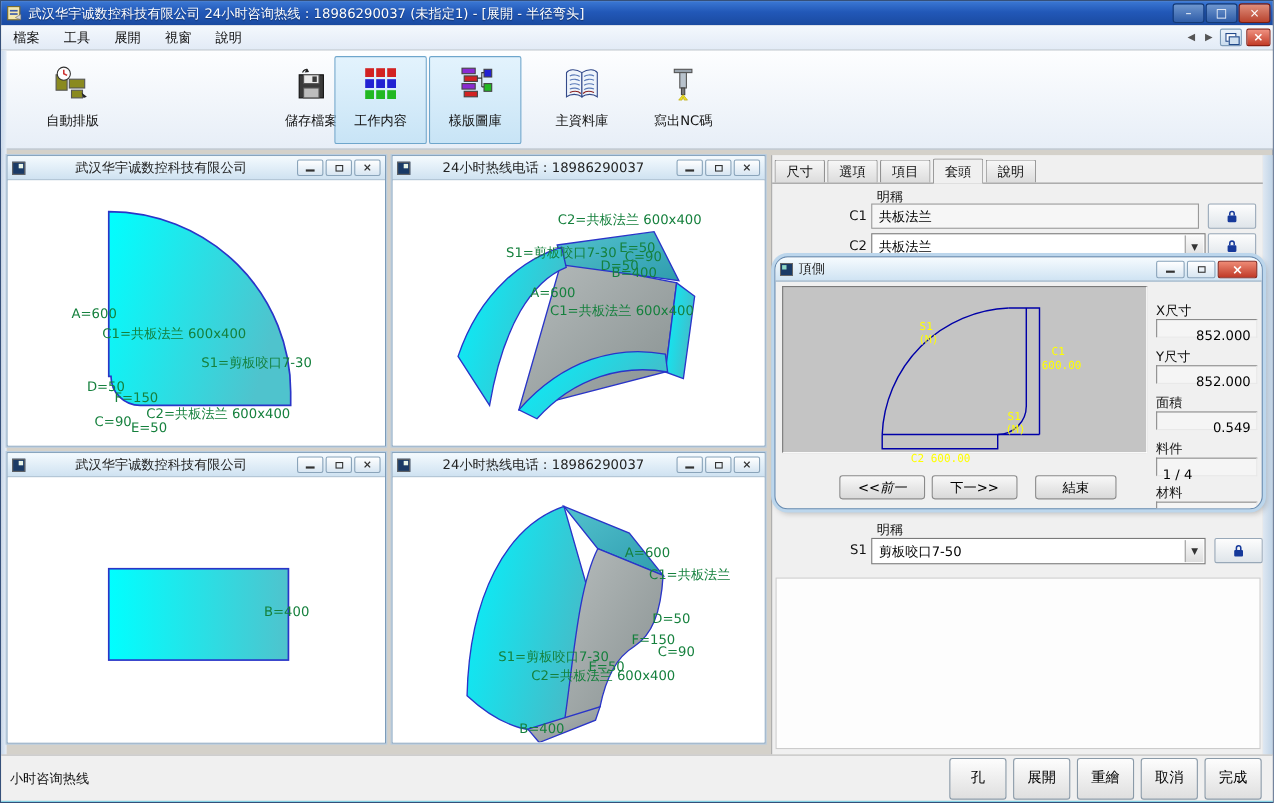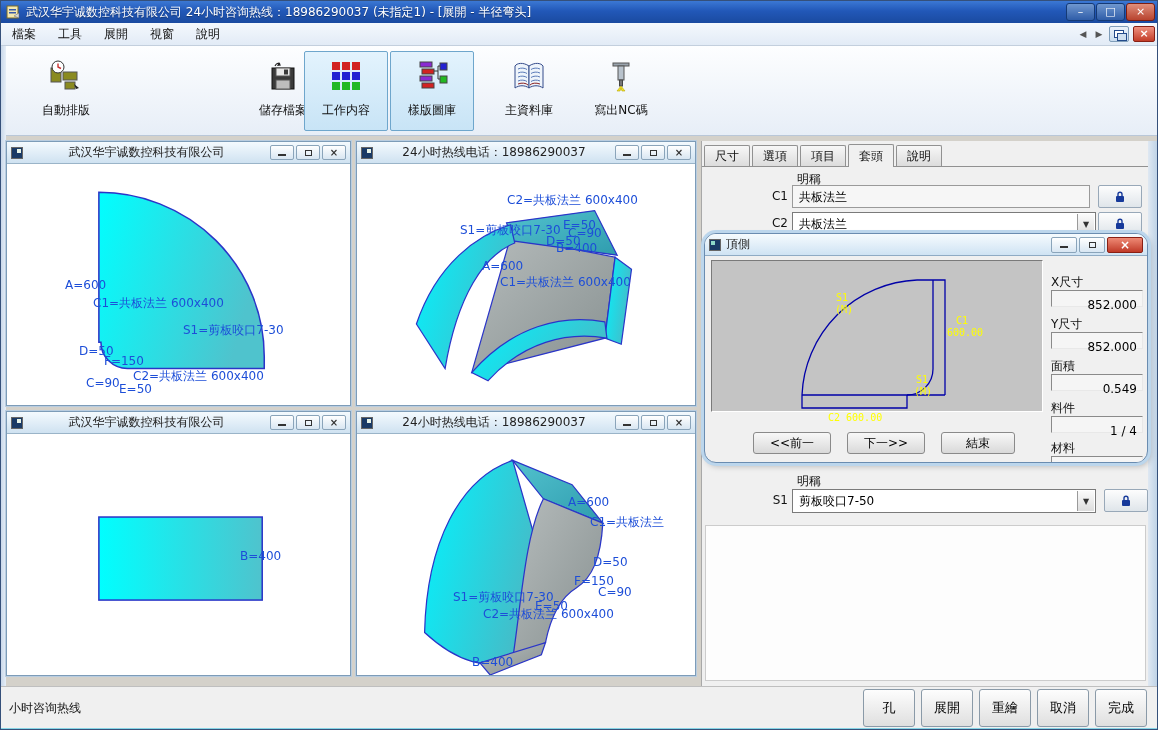--- a/index.html
+++ b/index.html
@@ -58,7 +58,7 @@
   .win-body { position:relative; width:100%; height:calc(100% - 22px); background:#fff; overflow:hidden; }
   .win-body svg { position:absolute; left:0; top:0; }
 
-  .ann { position:absolute; white-space:nowrap; font-size:12px; color:#1d4ed8; line-height:1.05; }
+  .ann { position:absolute; white-space:nowrap; font-size:12px; color:#15803d; line-height:1.05; }
   .ann-y { font-size:10px; font-family:"DejaVu Sans Mono","Liberation Mono",monospace; color:#ffff00; }
 
   

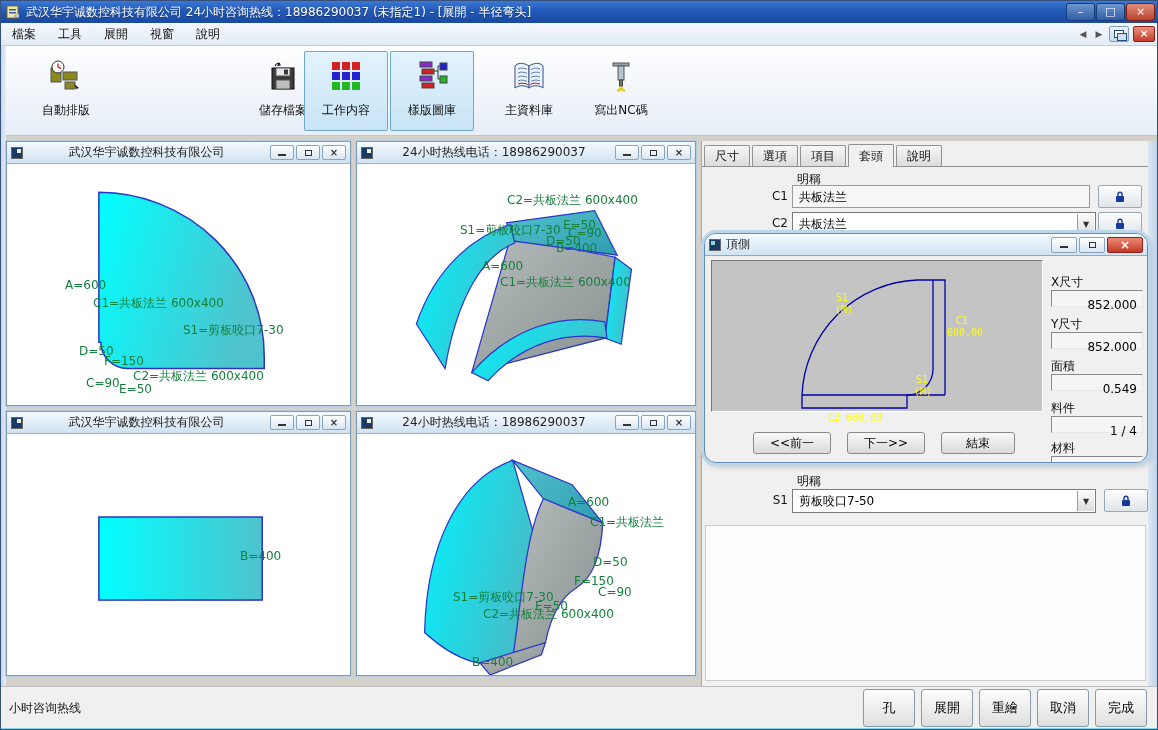--- a/index.html
+++ b/index.html
@@ -484,7 +484,7 @@
     <div class="dfield-label" style="left:346px; top:124px;">面積</div>
     <div class="dfield-input num" style="left:346px; top:140px;">0.549</div>
     <div class="dfield-label" style="left:346px; top:166px;">料件</div>
-    <div class="dfield-input" style="left:346px; top:182px;text-align:right;">1 / 4</div>
+    <div class="dfield-input" style="left:346px; top:182px;">1 / 4</div>
     <div class="dfield-label" style="left:346px; top:206px;">材料</div>
     <div class="dfield-input" style="left:346px; top:222px;"></div>
 

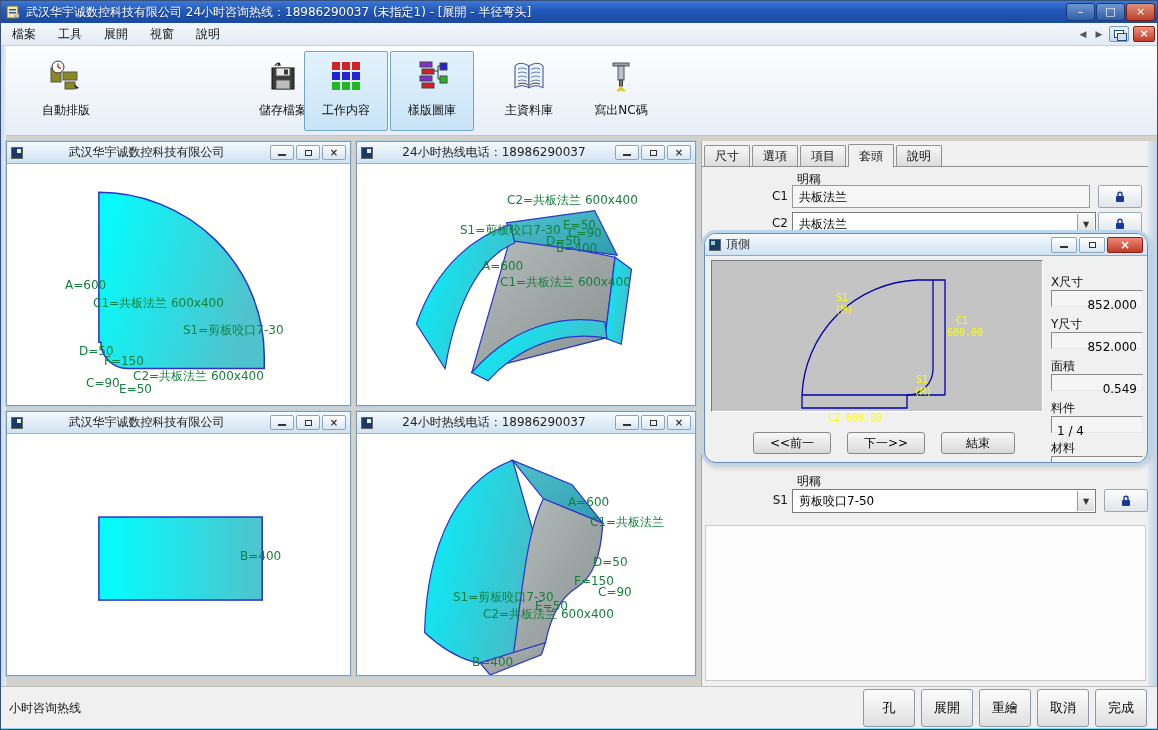--- a/index.html
+++ b/index.html
@@ -488,7 +488,7 @@
     <div class="dfield-label" style="left:346px; top:206px;">材料</div>
     <div class="dfield-input" style="left:346px; top:222px;"></div>
 
-    <div class="dlg-btn" style="left:48px; top:198px; width:78px;">&lt;&lt;前一</div>
+    <div class="dlg-btn" style="left:58px; top:198px; width:78px;font-style:italic;">&lt;&lt;前一</div>
     <div class="dlg-btn" style="left:142px; top:198px; width:78px;">下一&gt;&gt;</div>
     <div class="dlg-btn" style="left:236px; top:198px; width:74px;">結束</div>
   </div>

